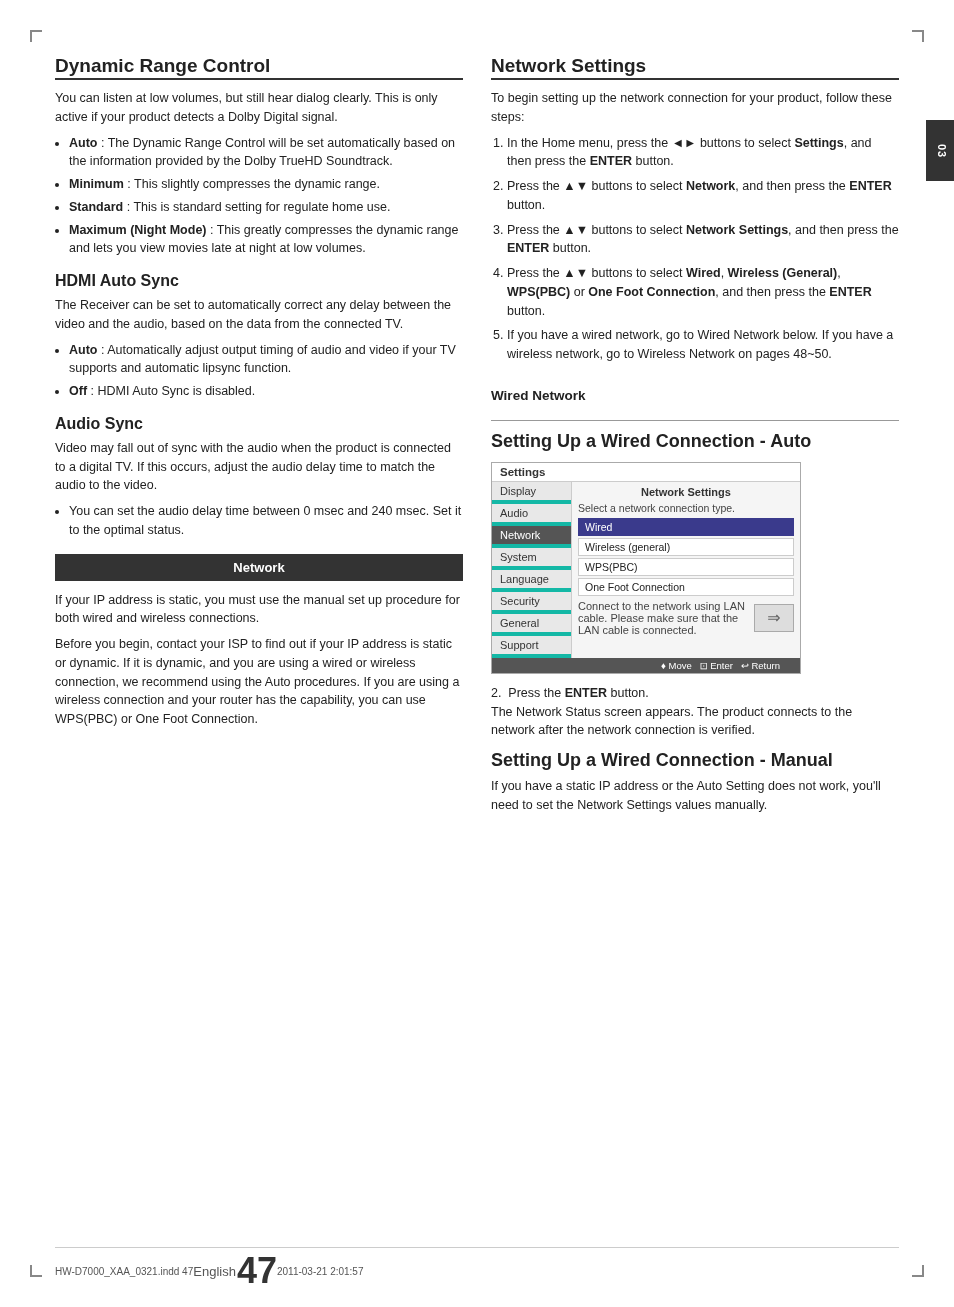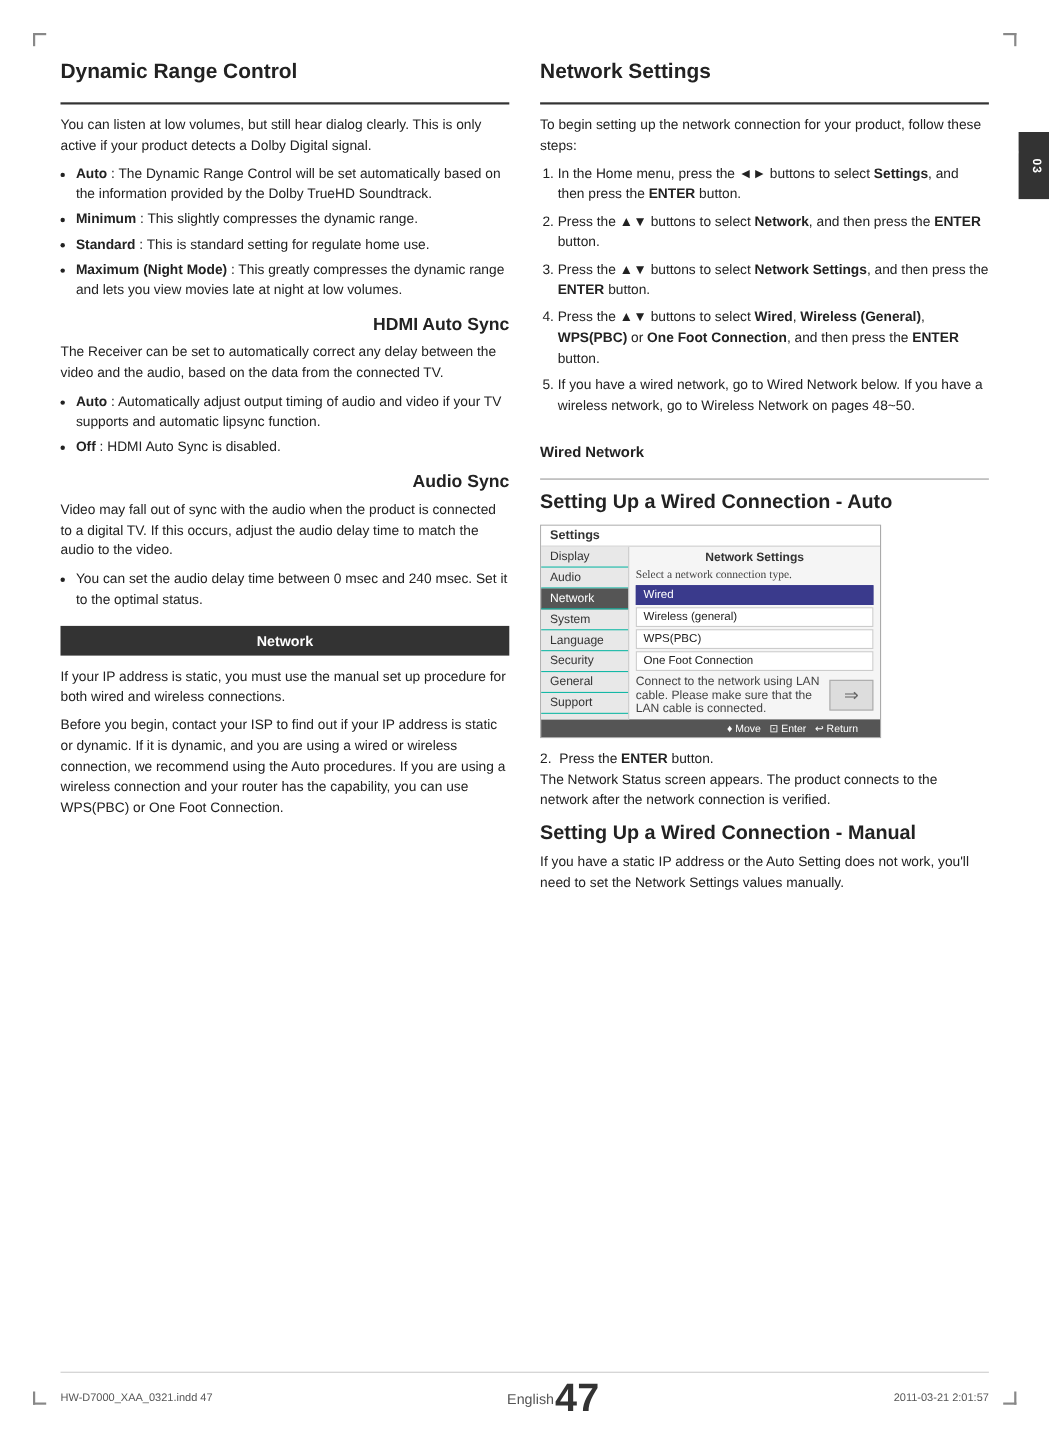--- a/index.html
+++ b/index.html
@@ -79,7 +79,7 @@
       font-size: 19px;
       font-weight: bold;
       border-bottom: 2px solid #333;
-      padding-bottom: 16px;
+      padding-bottom: 1px;
       margin-bottom: 9px;
     }
 

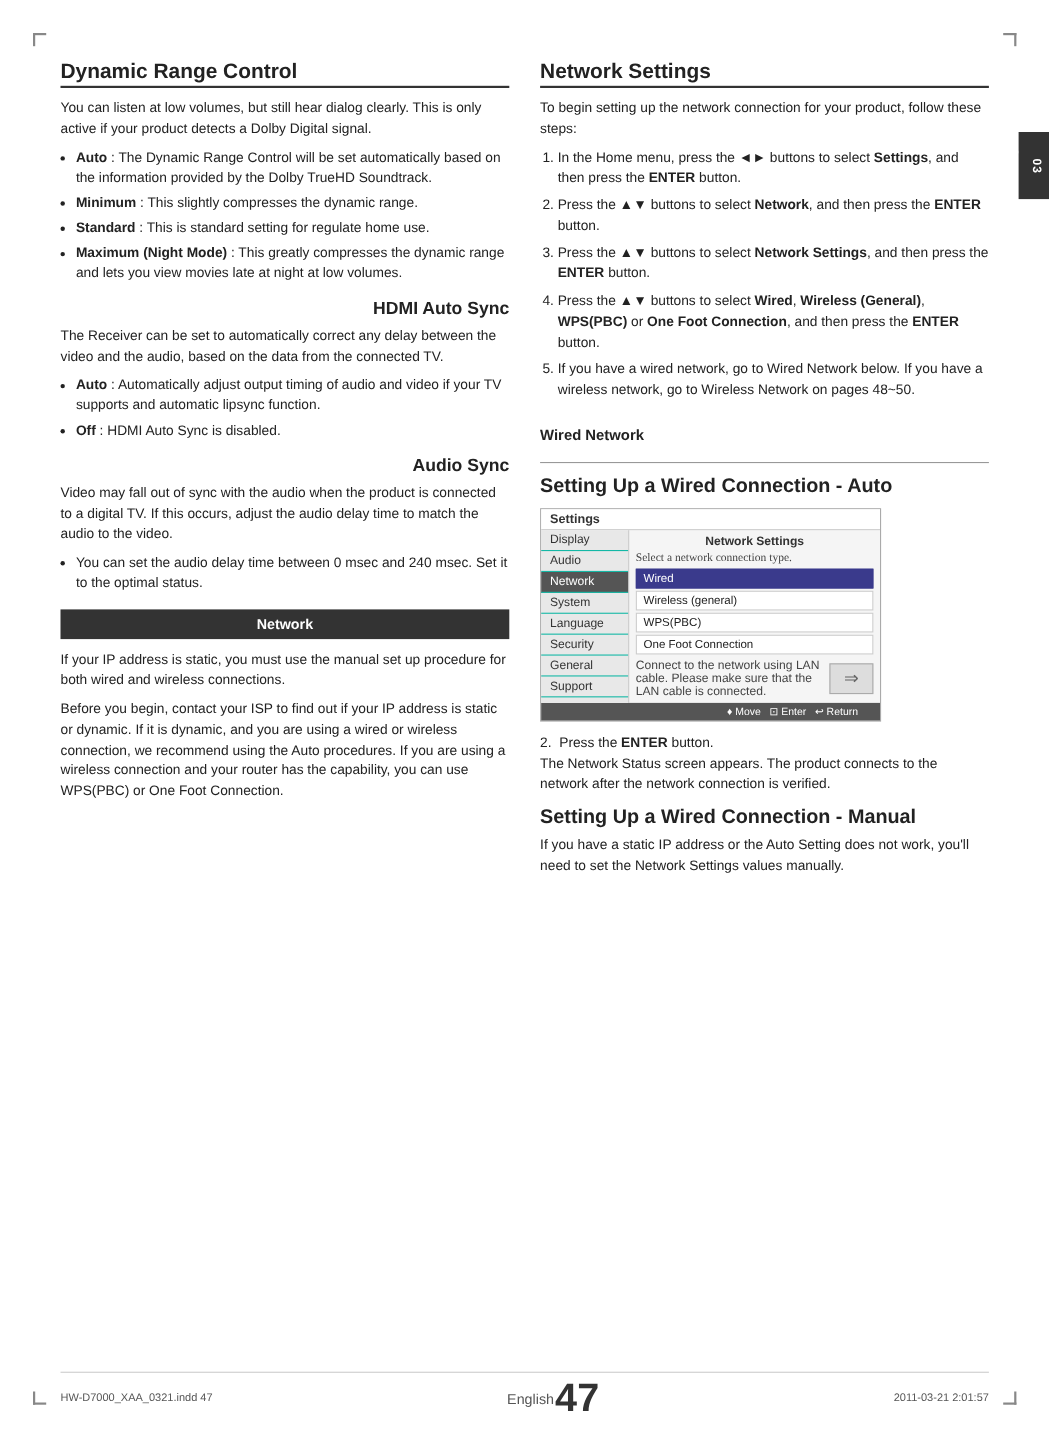--- a/index.html
+++ b/index.html
@@ -88,7 +88,6 @@
       font-weight: bold;
       margin-top: 14px;
       margin-bottom: 6px;
-      text-align: right;
     }
 
     .subsubsection-title {

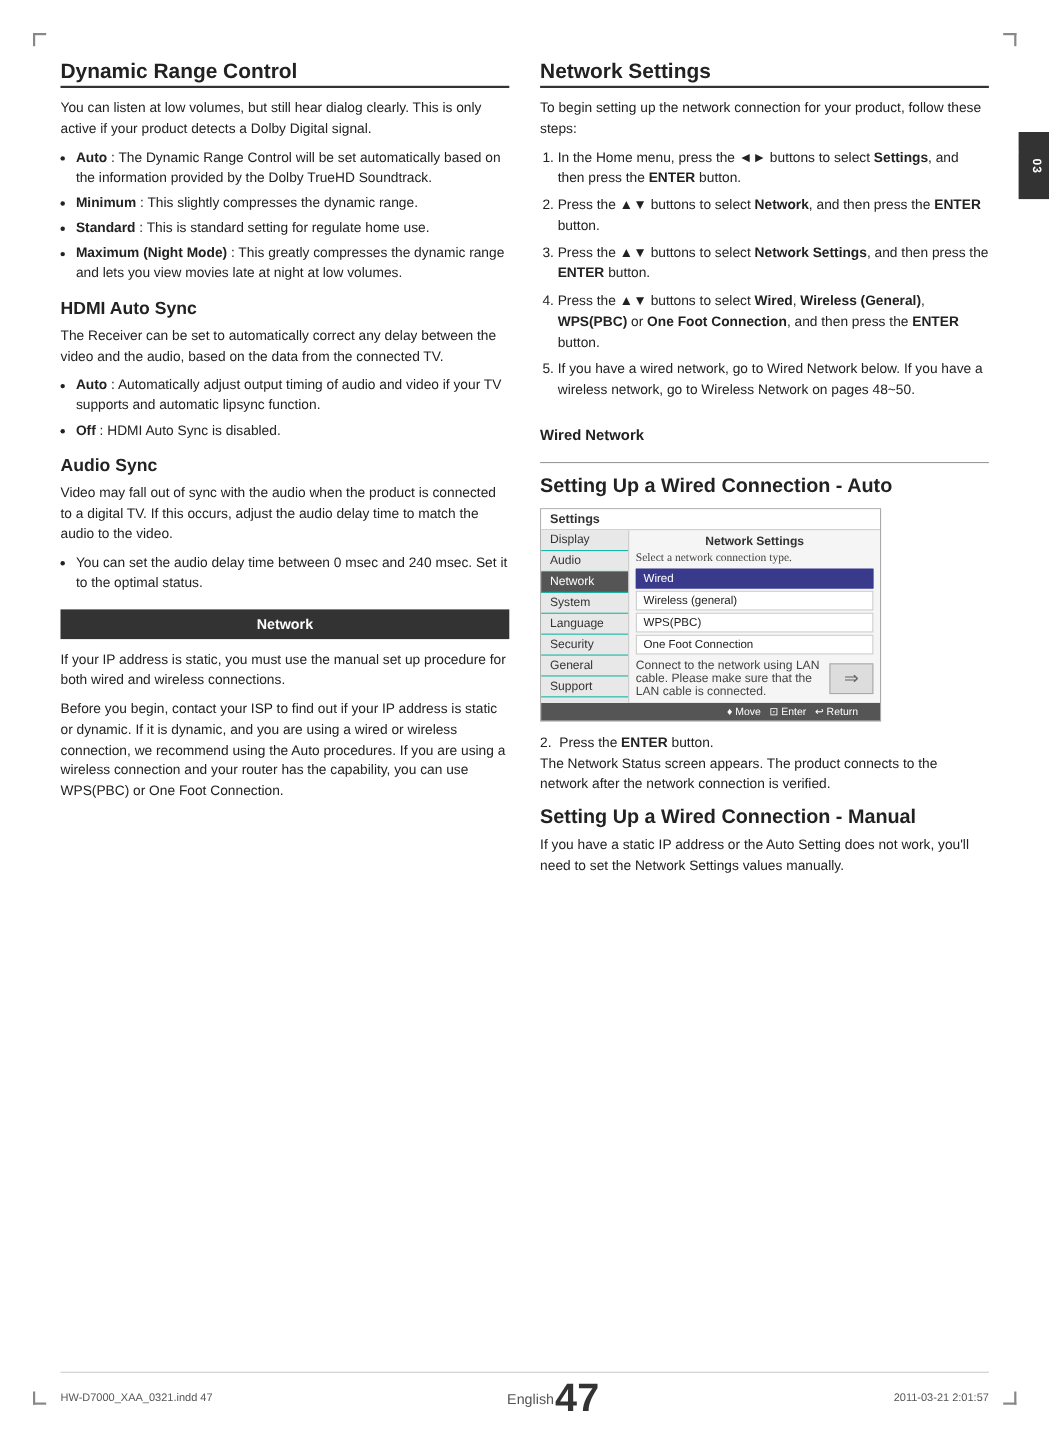--- a/index.html
+++ b/index.html
@@ -171,7 +171,7 @@
       font-size: 11px;
       padding: 3px 8px;
       color: #333;
-      border-bottom: 1px solid #14b8a6;
+      border-bottom: 4px solid #14b8a6;
     }
     .settings-menu-item.active {
       background: #555;

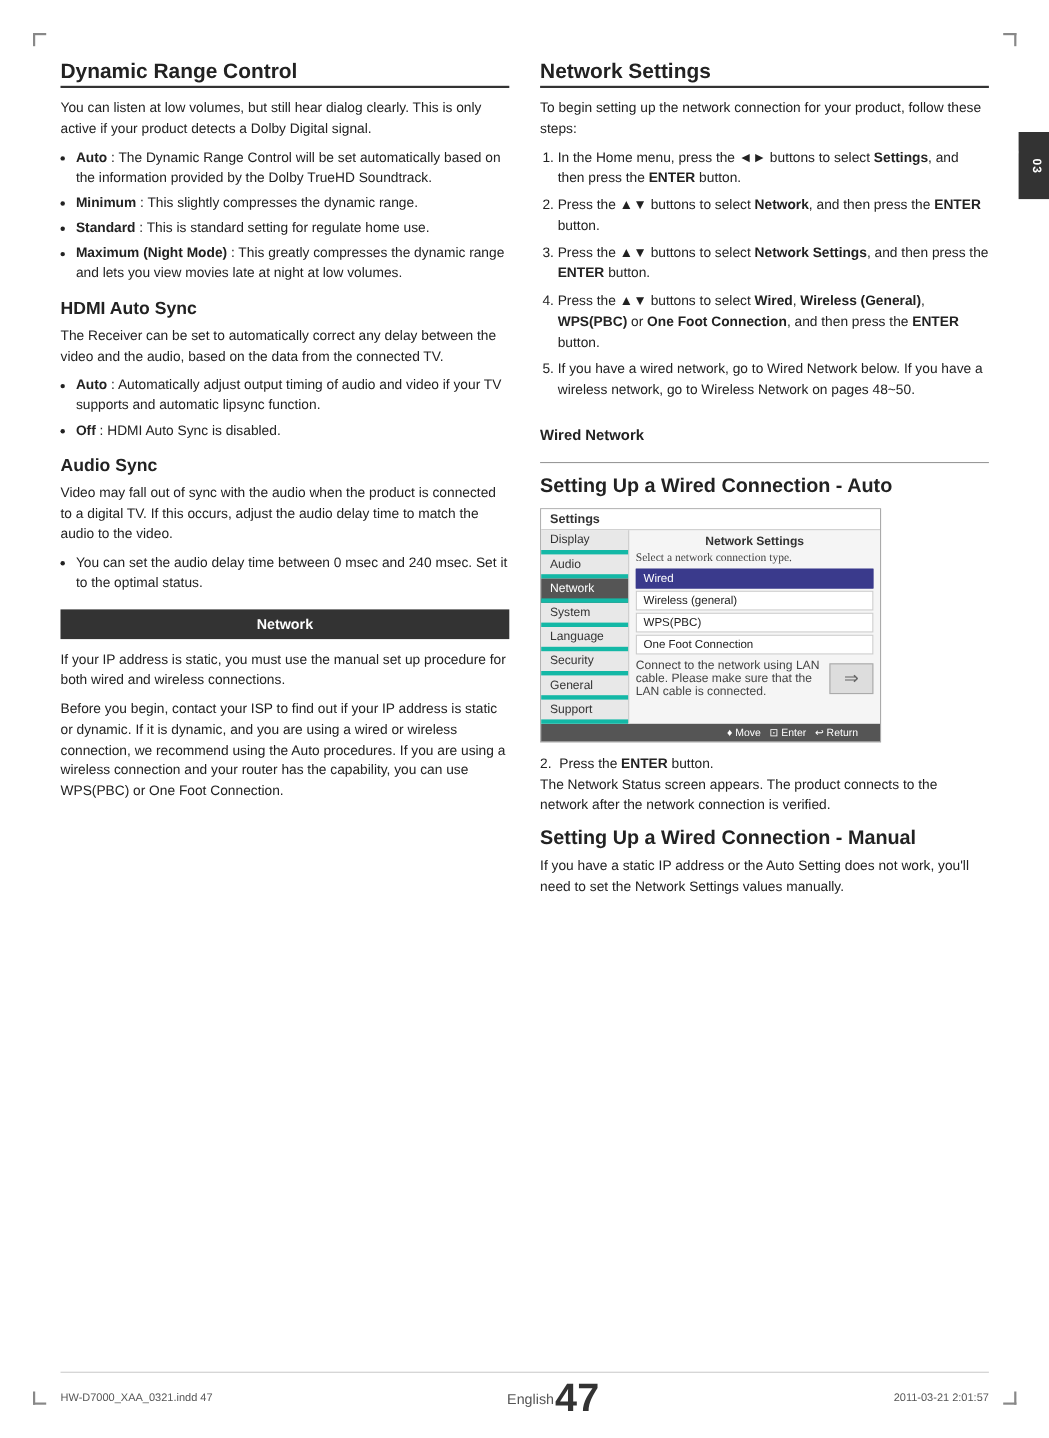--- a/index.html
+++ b/index.html
@@ -192,7 +192,6 @@
       font-size: 10.5px;
       margin-bottom: 4px;
       color: #444;
-      font-family: Liberation Serif, serif;
     }
     .settings-options {
       display: flex;

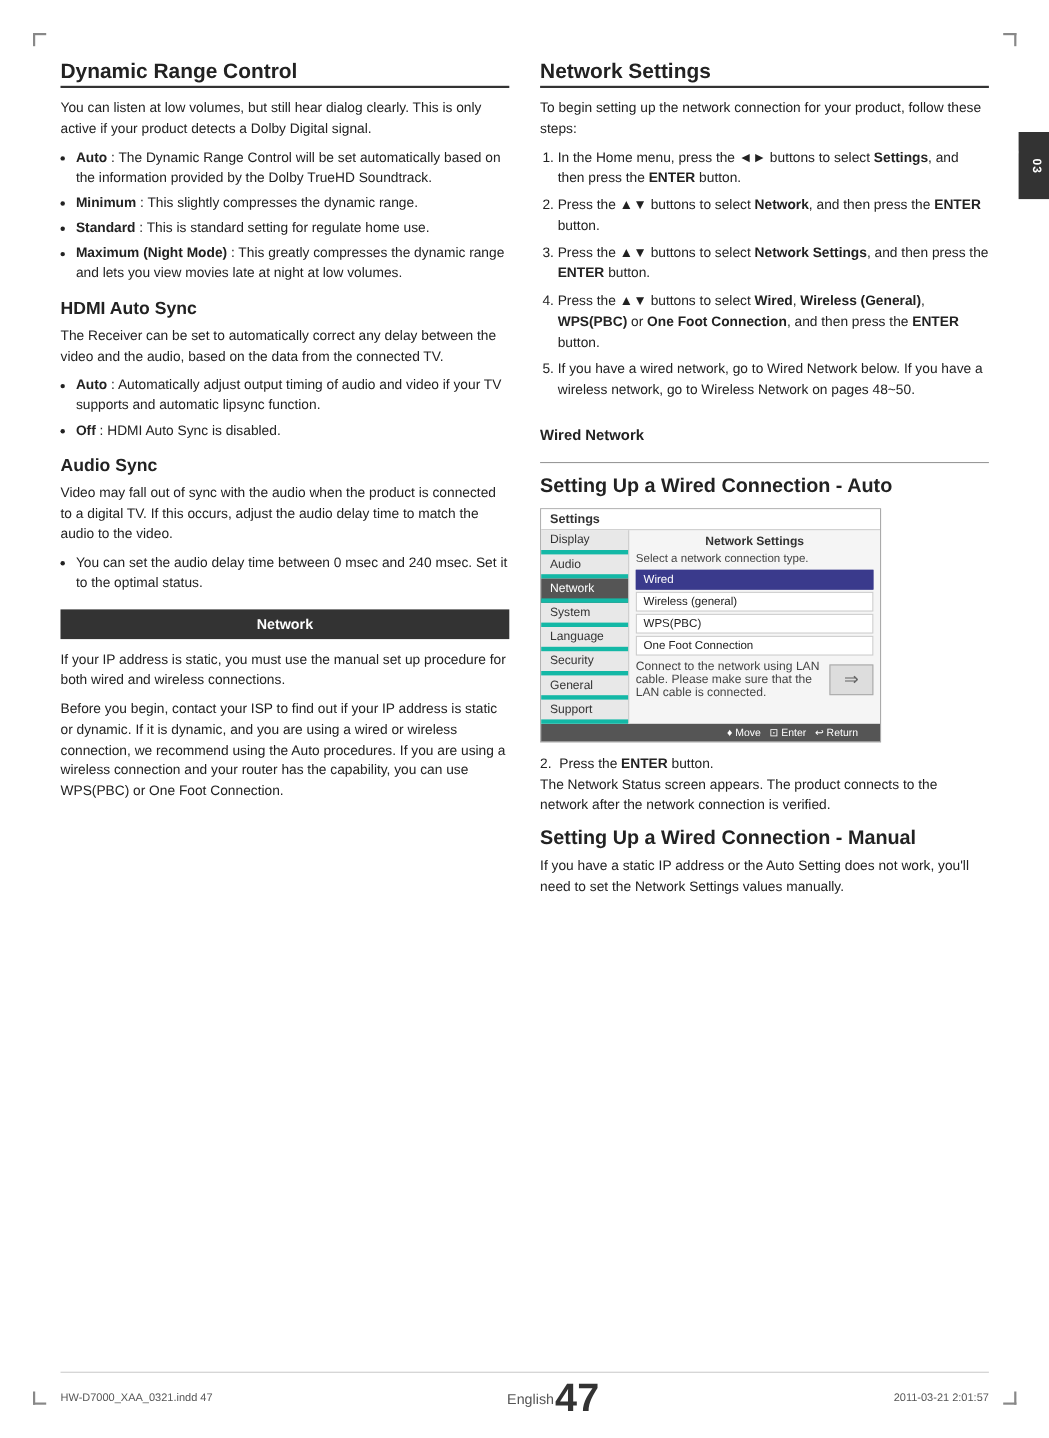--- a/index.html
+++ b/index.html
@@ -250,7 +250,6 @@
       right: 55px;
       display: flex;
       align-items: center;
-      justify-content: space-between;
       border-top: 1px solid #ccc;
       padding-top: 5px;
     }

